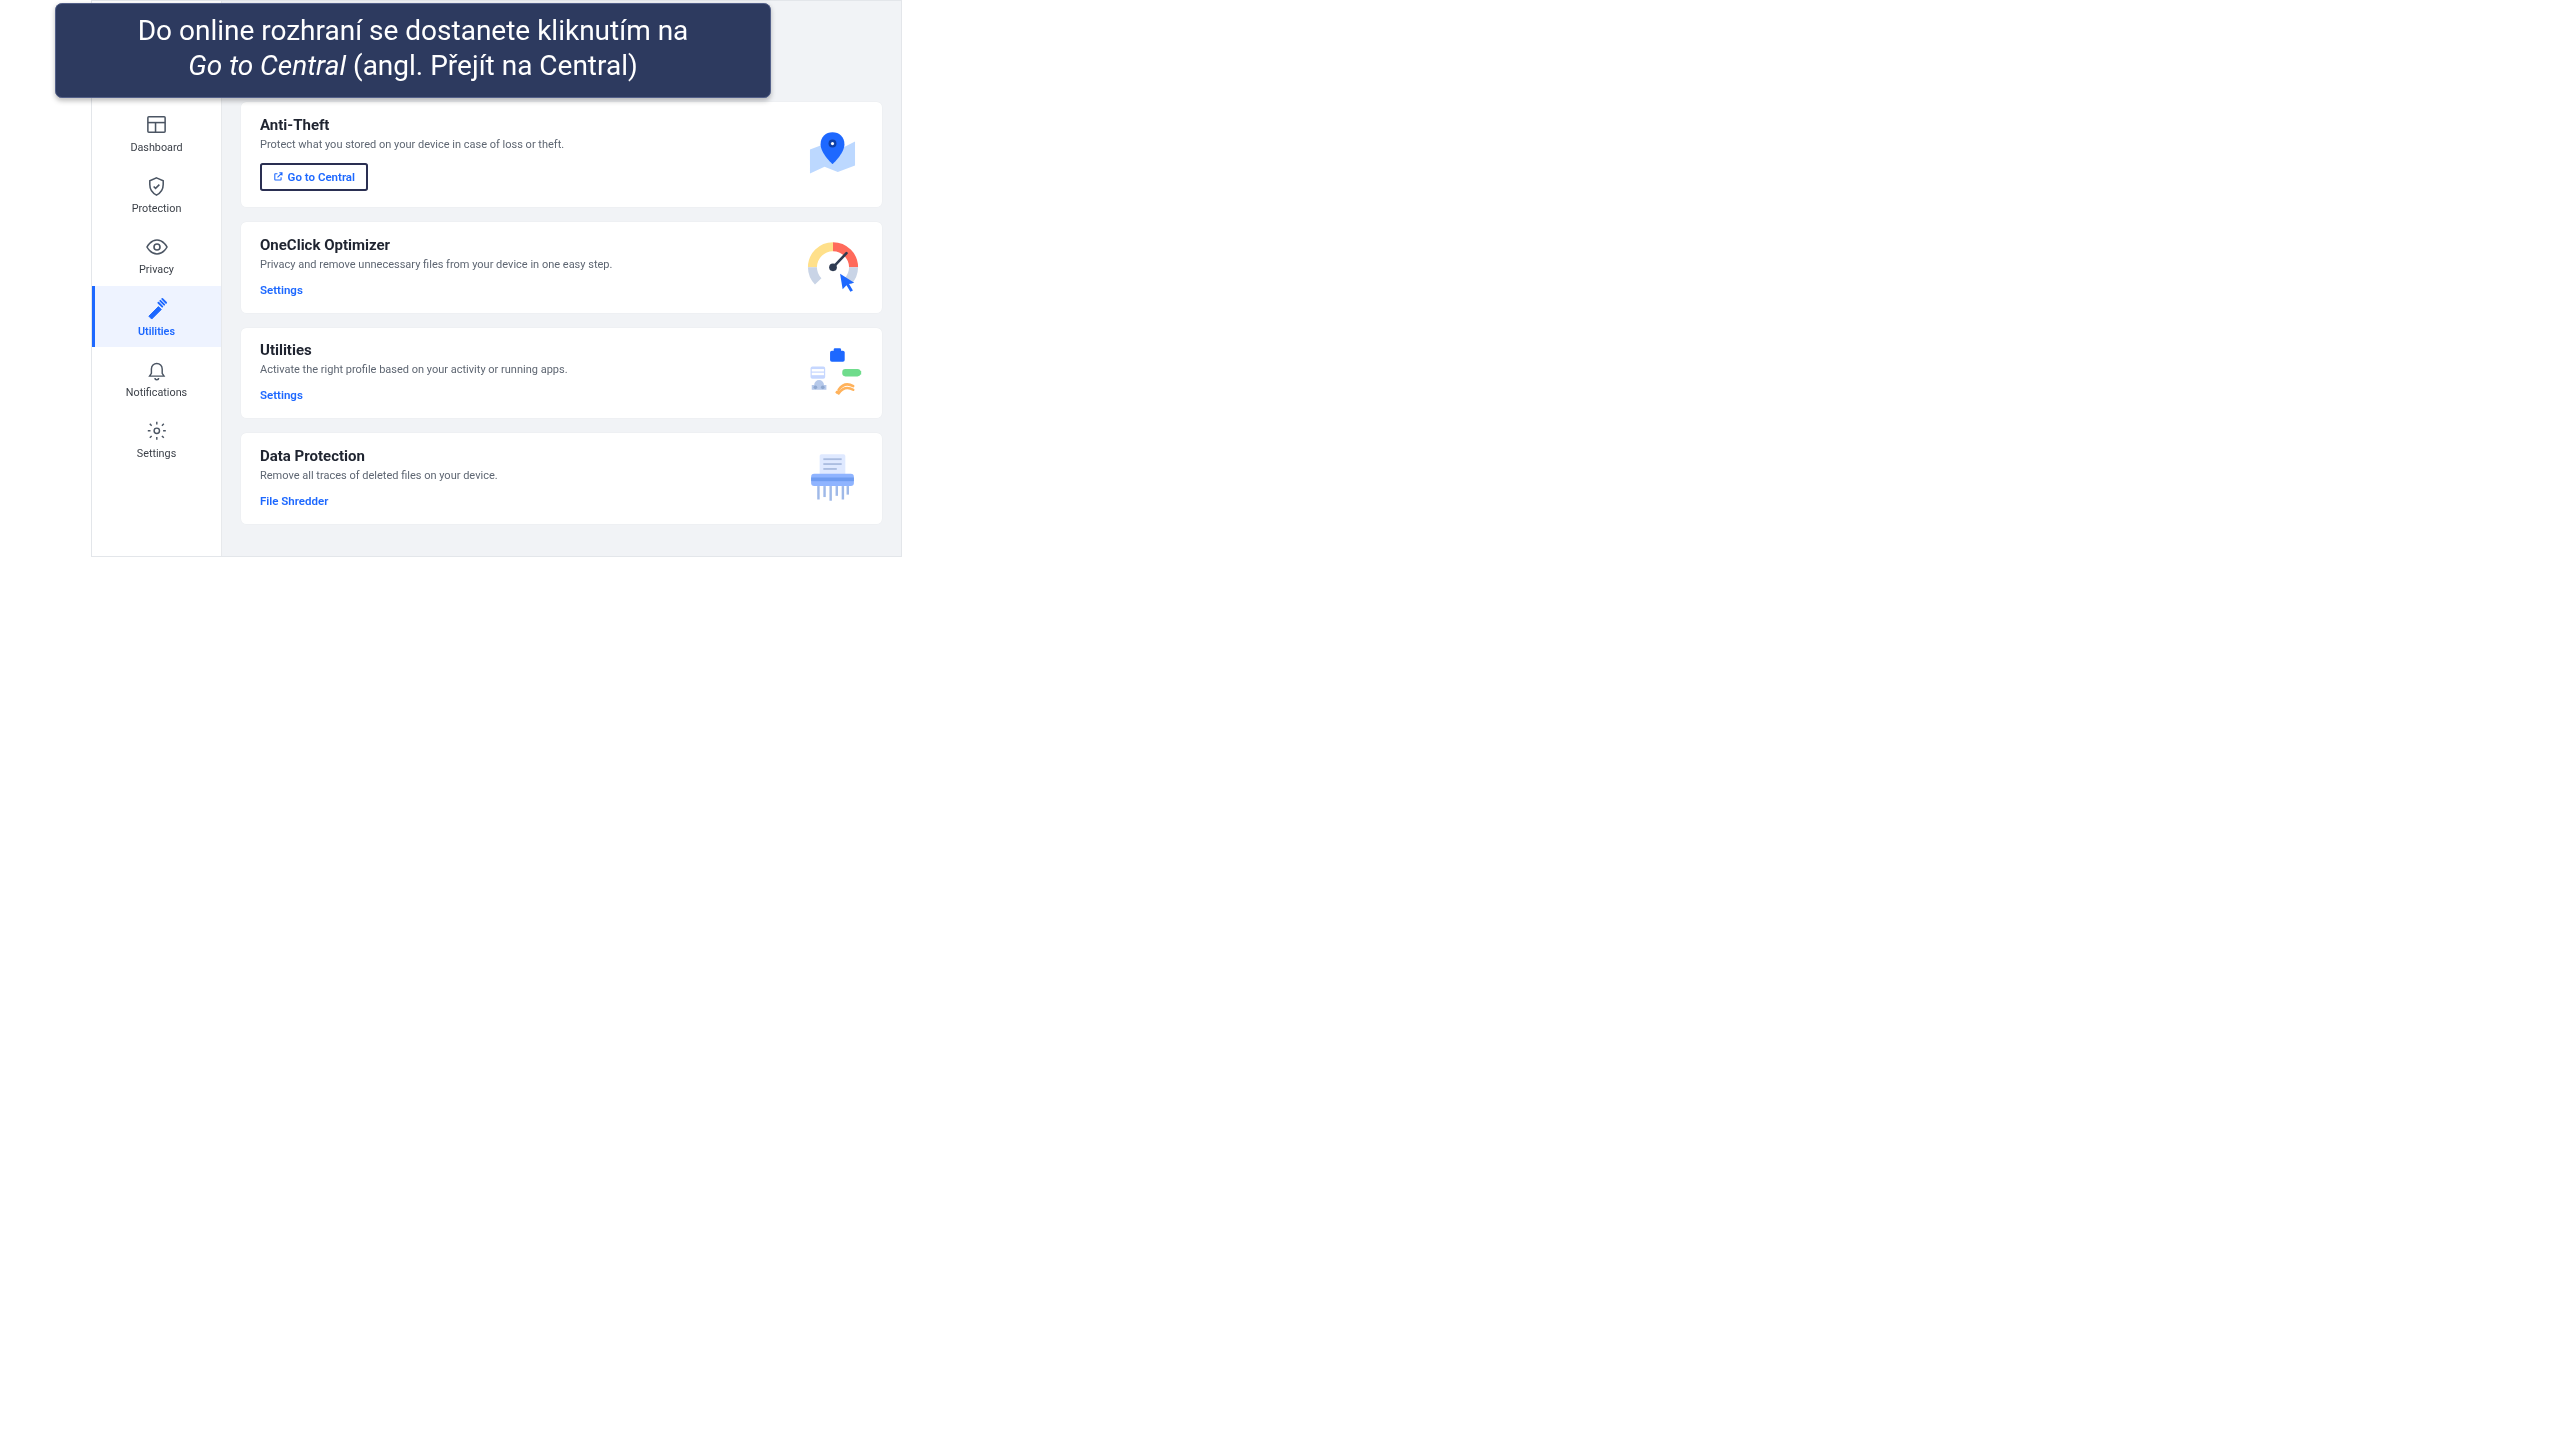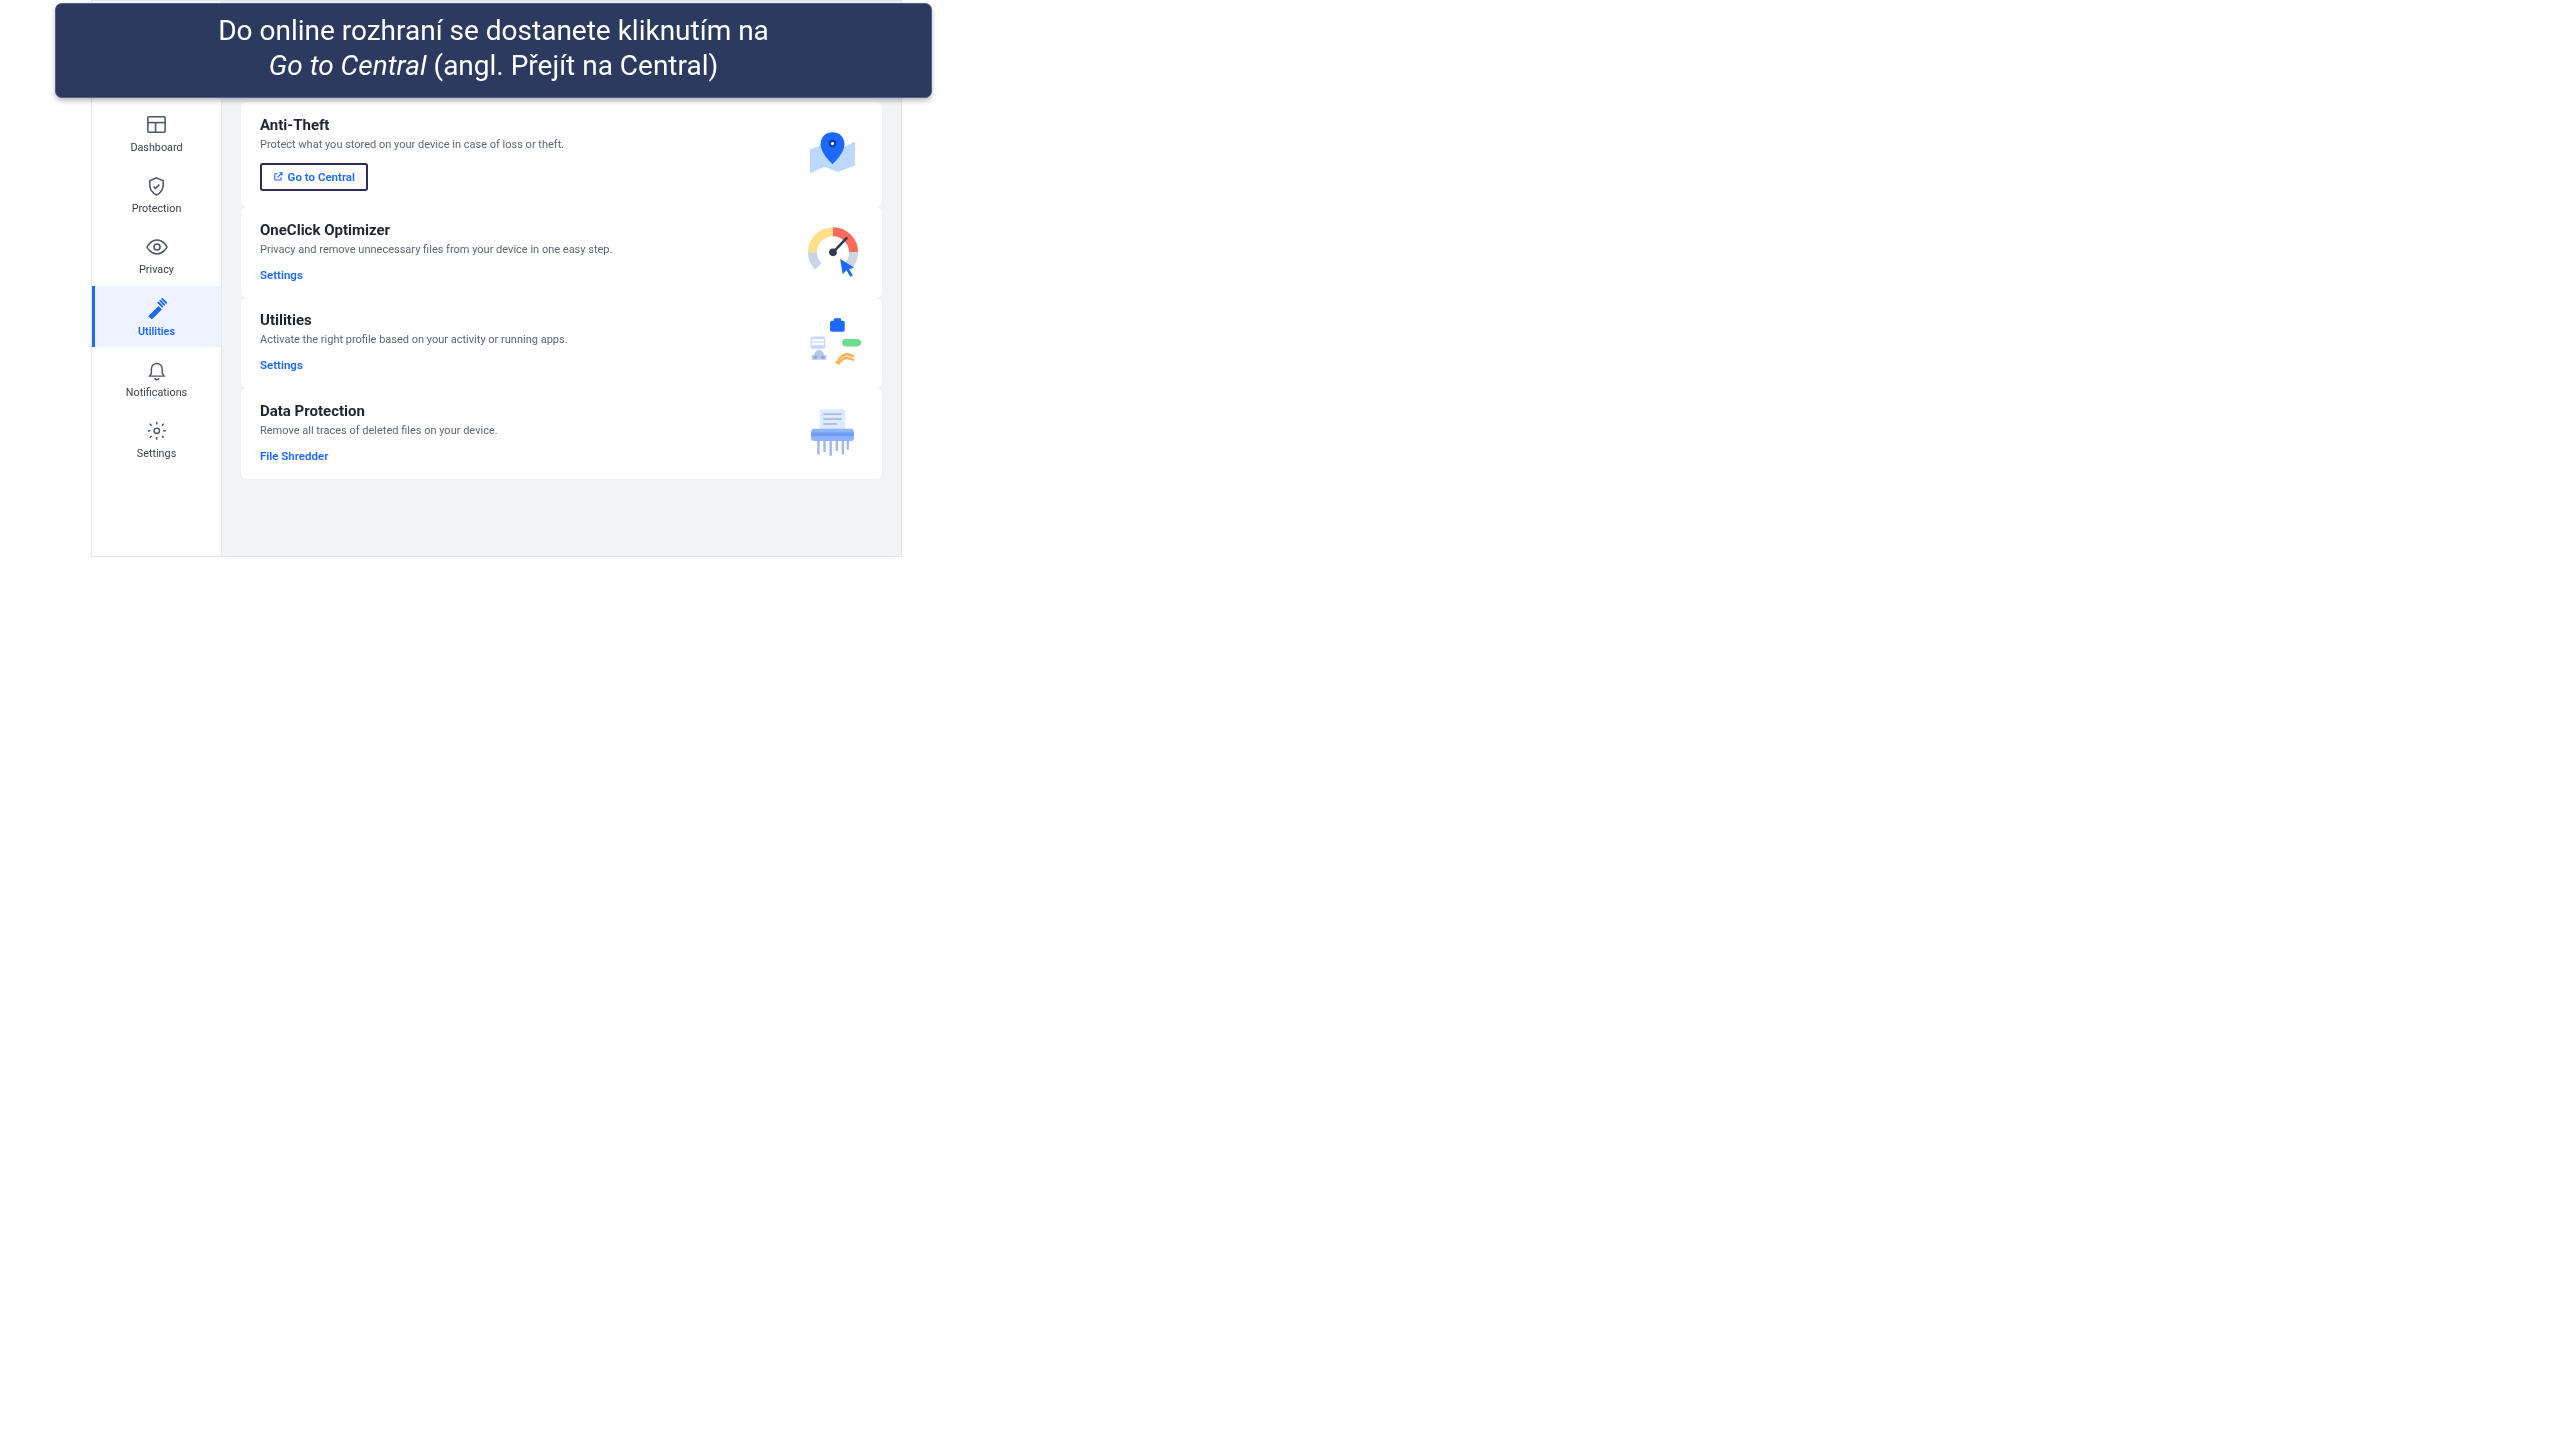--- a/index.html
+++ b/index.html
@@ -14,7 +14,7 @@
   .banner {
     position: absolute;
     top: 2.7px; left: 55px;
-    width: 877px;
+    width: 716px;
     background: #2d3a5f;
     border: 1.4px solid #536089;
     border-radius: 6.8px;

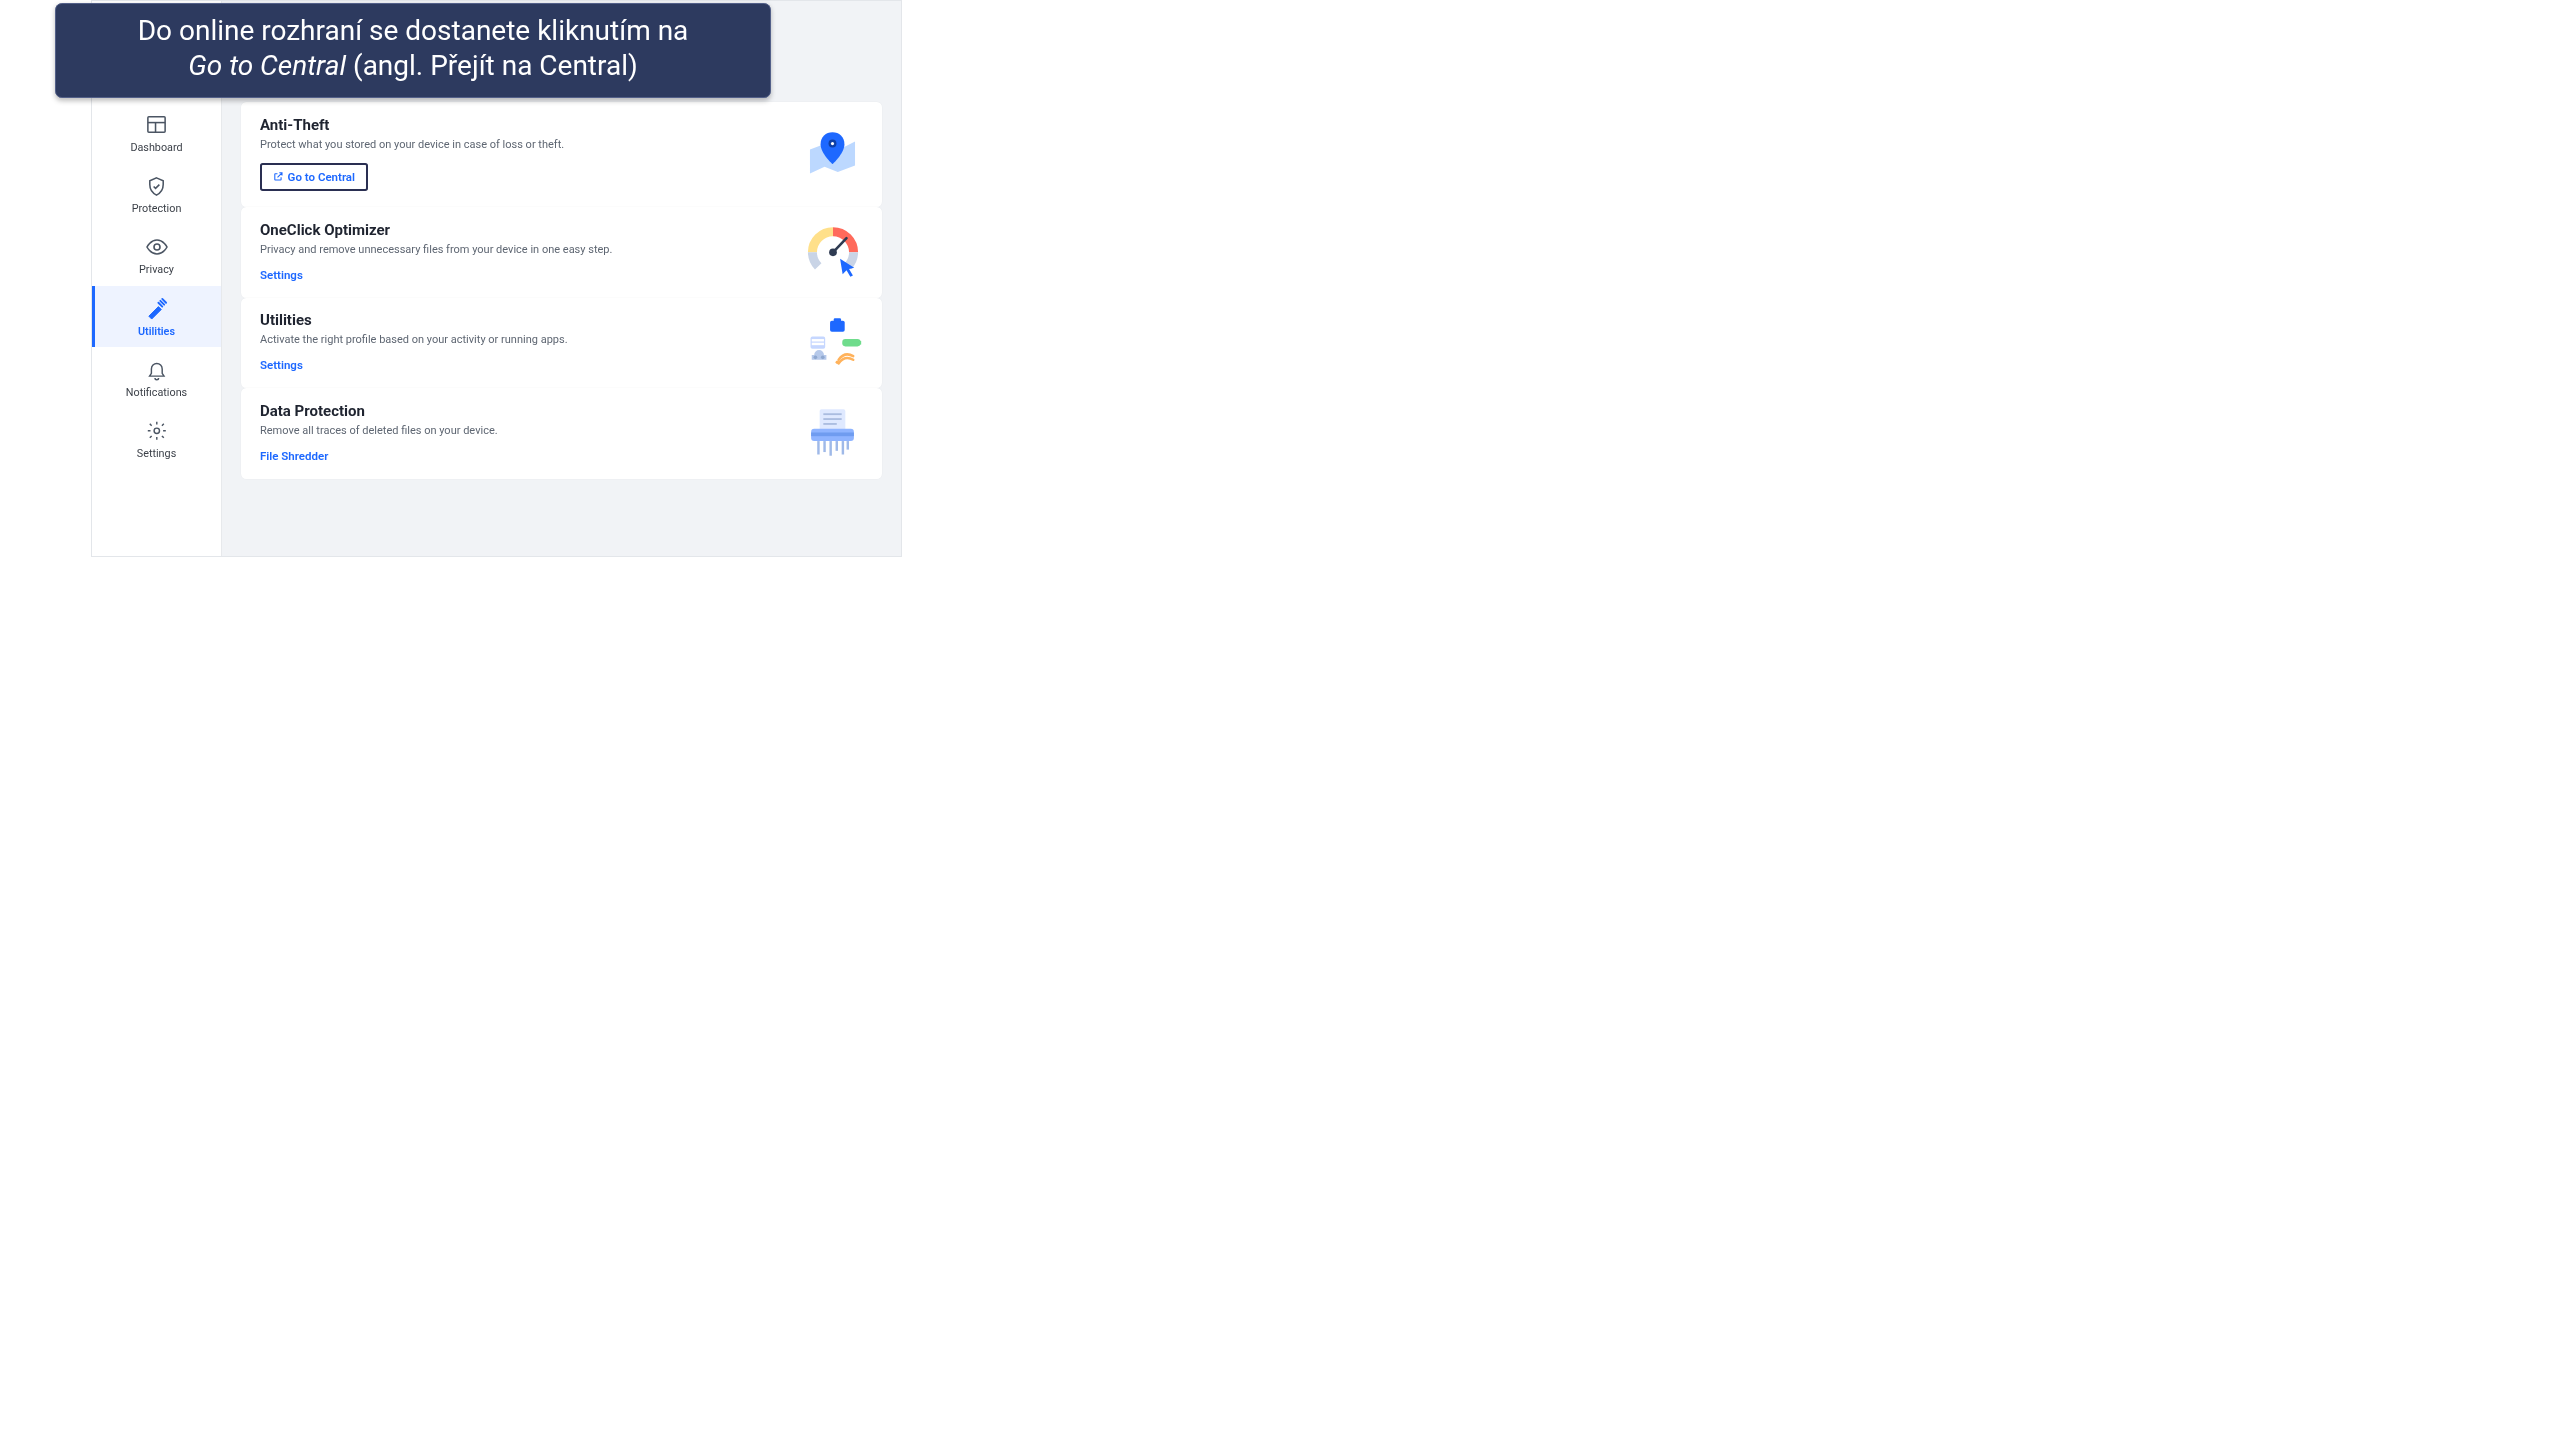--- a/index.html
+++ b/index.html
@@ -70,6 +70,7 @@
     background:#fff;
     border-radius: 5.4px;
     padding: 13.5px 19px 16px;
+    margin-bottom: 15px;
     display:flex; justify-content: space-between; align-items:center;
     box-shadow: 0 0 0 0.7px rgba(0,0,0,.02);
   }

